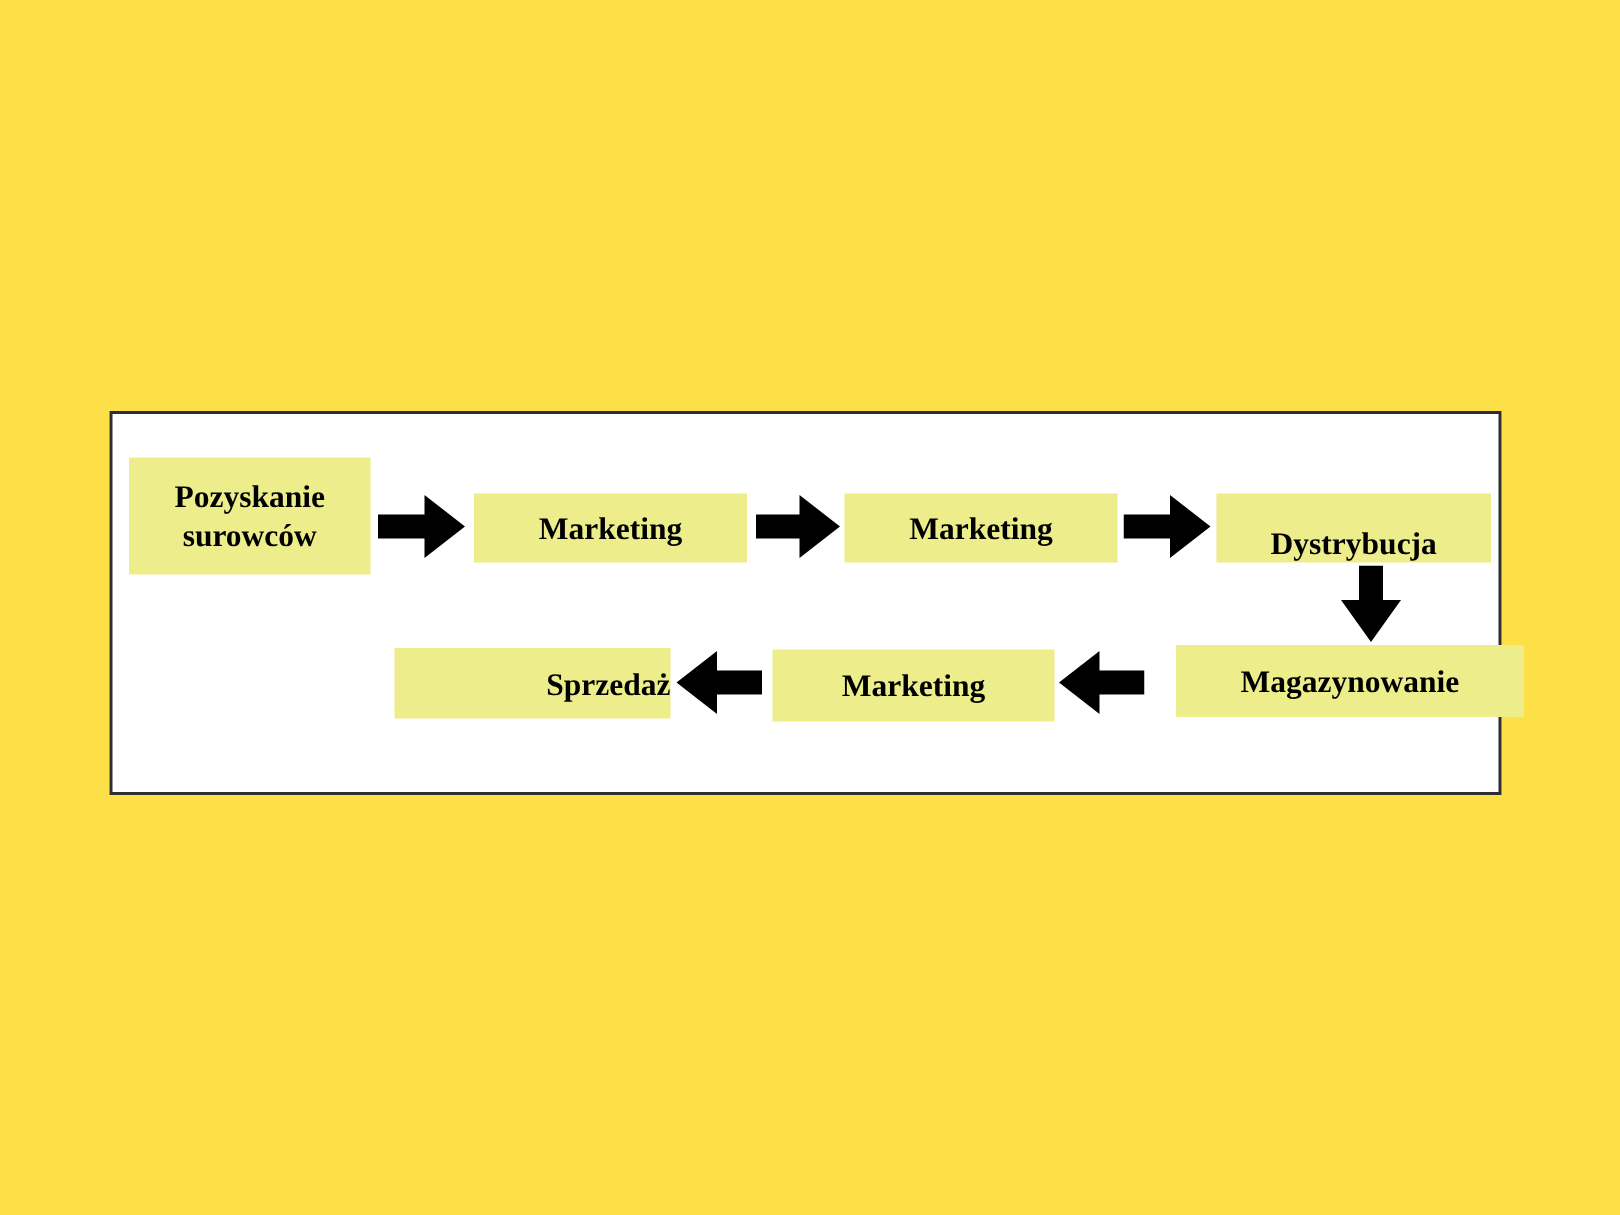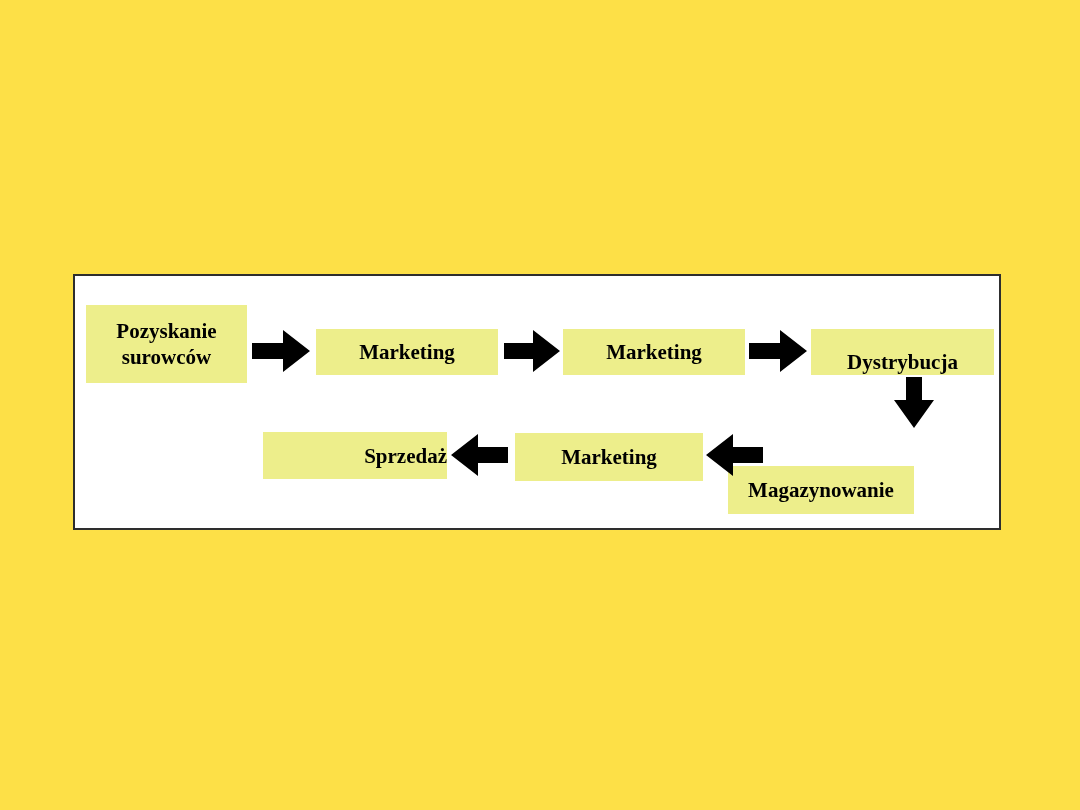--- a/index.html
+++ b/index.html
@@ -42,7 +42,7 @@
   .node-transport    { left: 316px; top: 329px; width: 182px; height: 46px; }
   .node-produkcja    { left: 563px; top: 329px; width: 182px; height: 46px; }
   .node-dystrybucja  { left: 811px; top: 329px; width: 183px; height: 46px; align-items: flex-end; }
-  .node-magazynowanie{ left: 728px; top: 430px; width: 186px; height: 48px; margin-top: 36px; }
+  .node-magazynowanie{ left: 784px; top: 430px; width: 232px; height: 48px; }
   .node-marketing    { left: 515px; top: 433px; width: 188px; height: 48px; }
   .node-sprzedaz     { left: 263px; top: 432px; width: 184px; height: 47px; justify-content: flex-end; }
 

